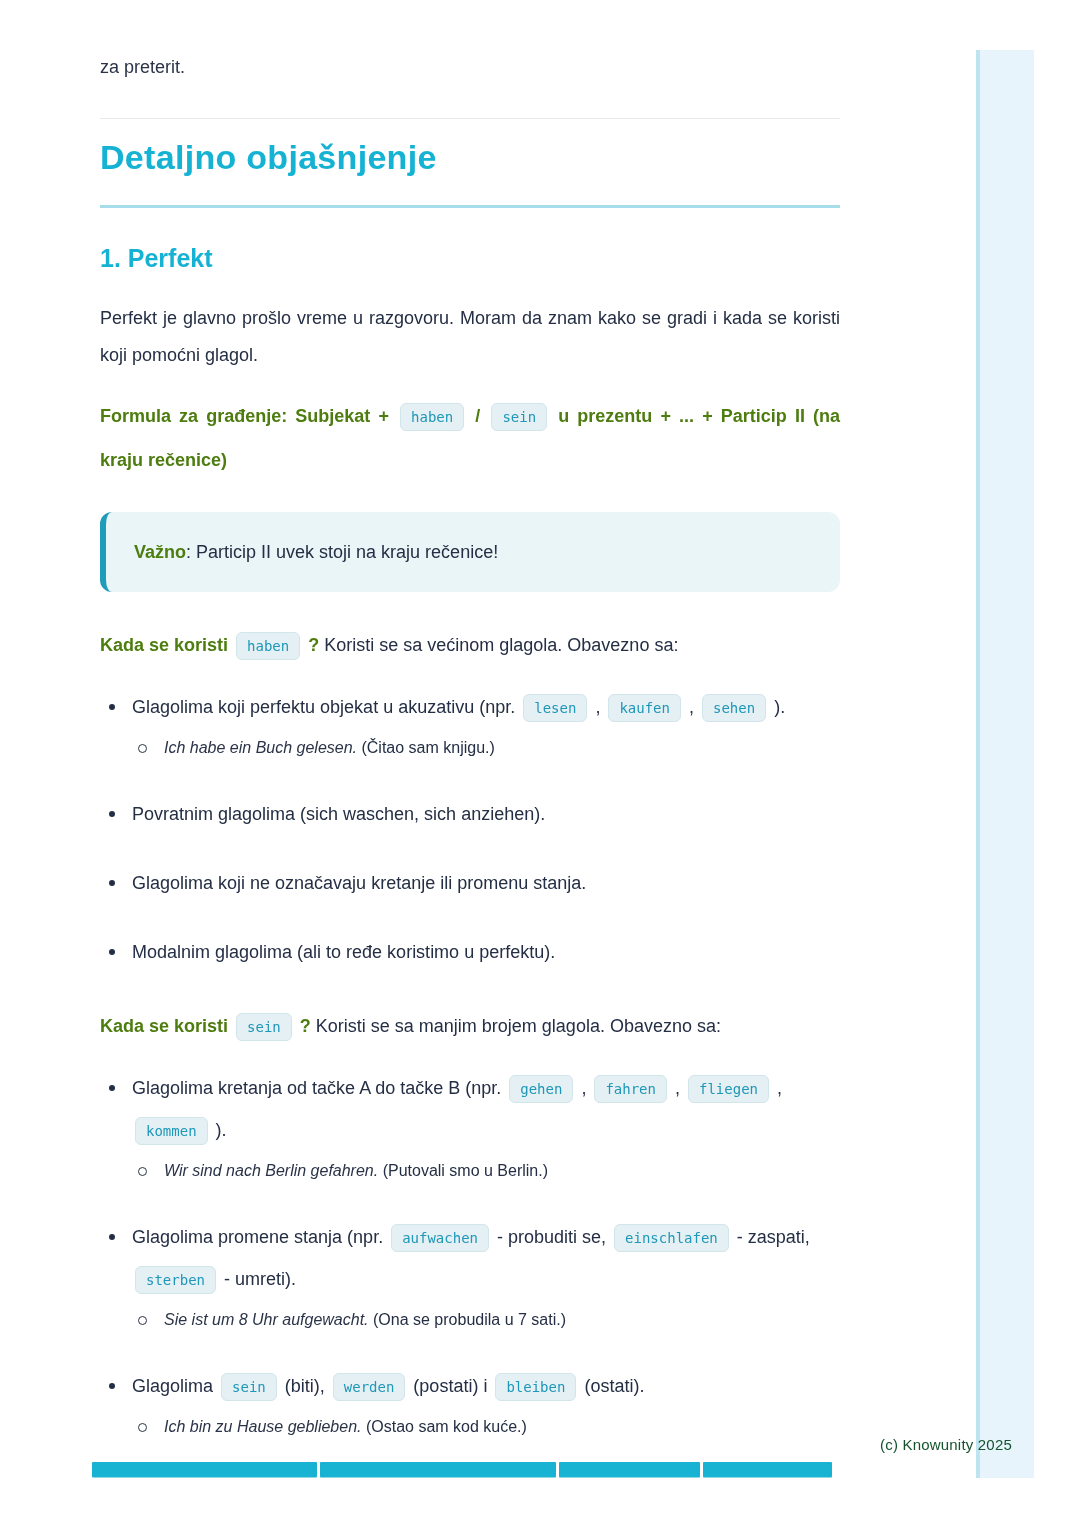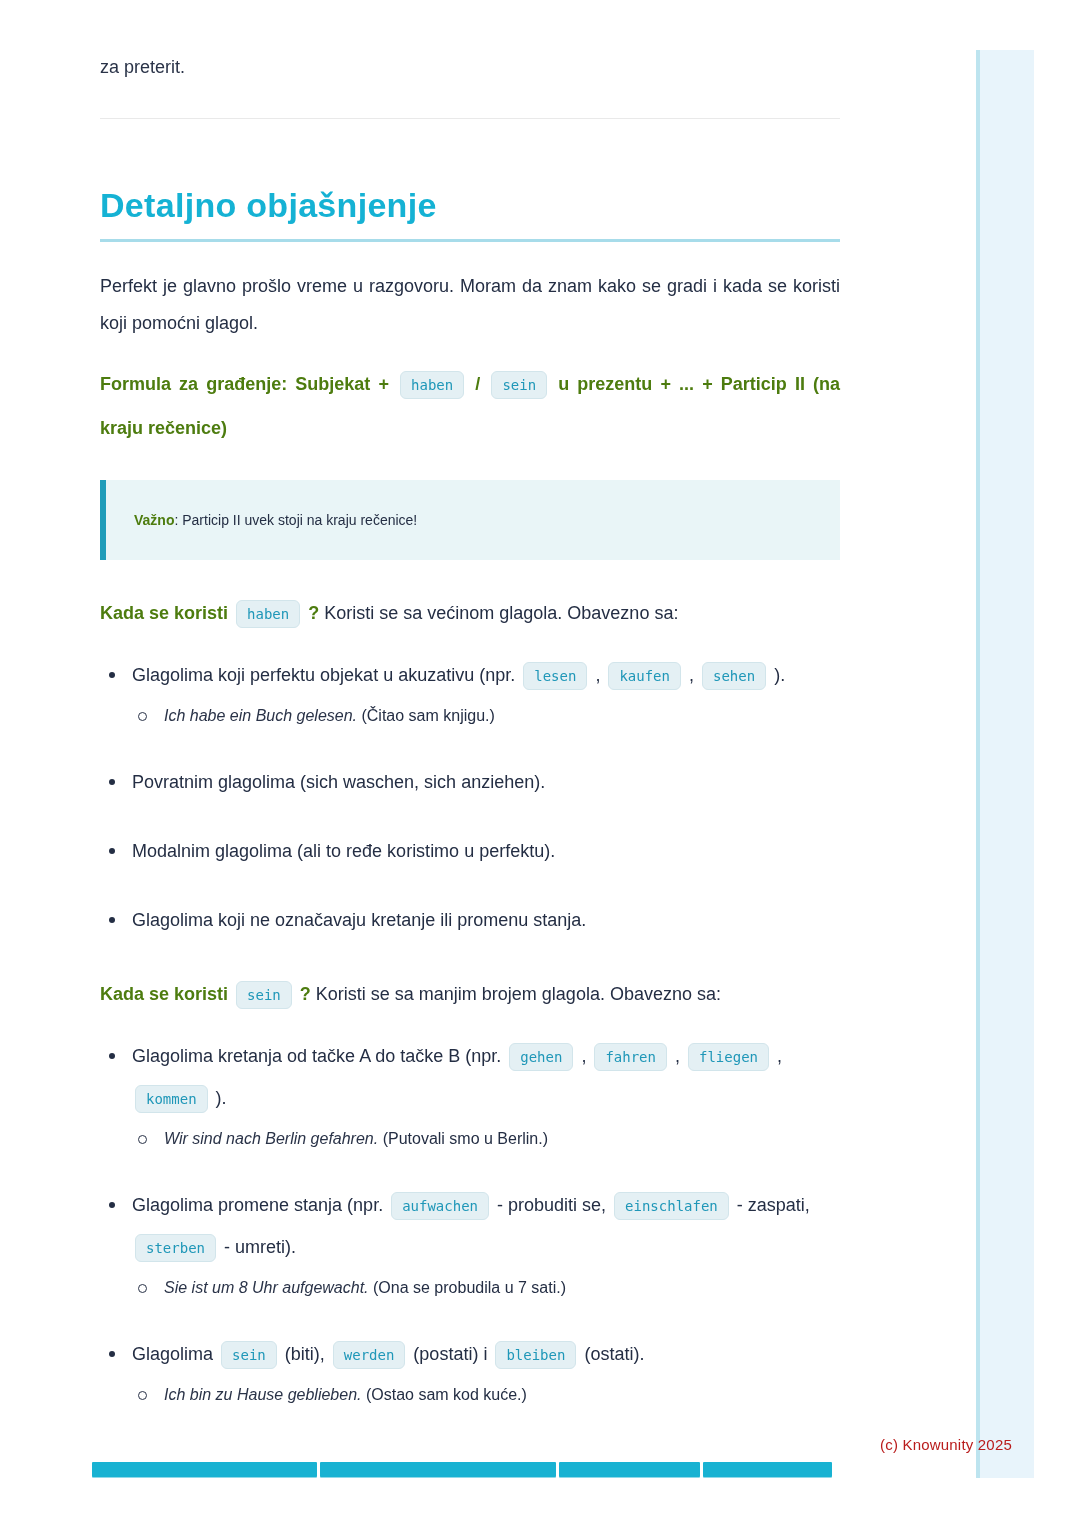--- a/index.html
+++ b/index.html
@@ -16,9 +16,9 @@
   .divider { margin-top:38px; border:none; border-top:1px solid #e9e9e9; height:0; }
 
   .h1 {
-    margin-top:64px; font-size:34px; line-height:44px; font-weight:bold;
+    margin-top:16px; font-size:34px; line-height:44px; font-weight:bold;
     color:#15b2d4; letter-spacing:.3px;
-    padding-bottom:12px; border-bottom:3px solid #a7dcea;
+    padding-bottom:26px; border-bottom:3px solid #a7dcea;
   }
   .h2 { margin-top:34px; font-size:25px; line-height:32px; font-weight:bold; color:#15b2d4; }
 

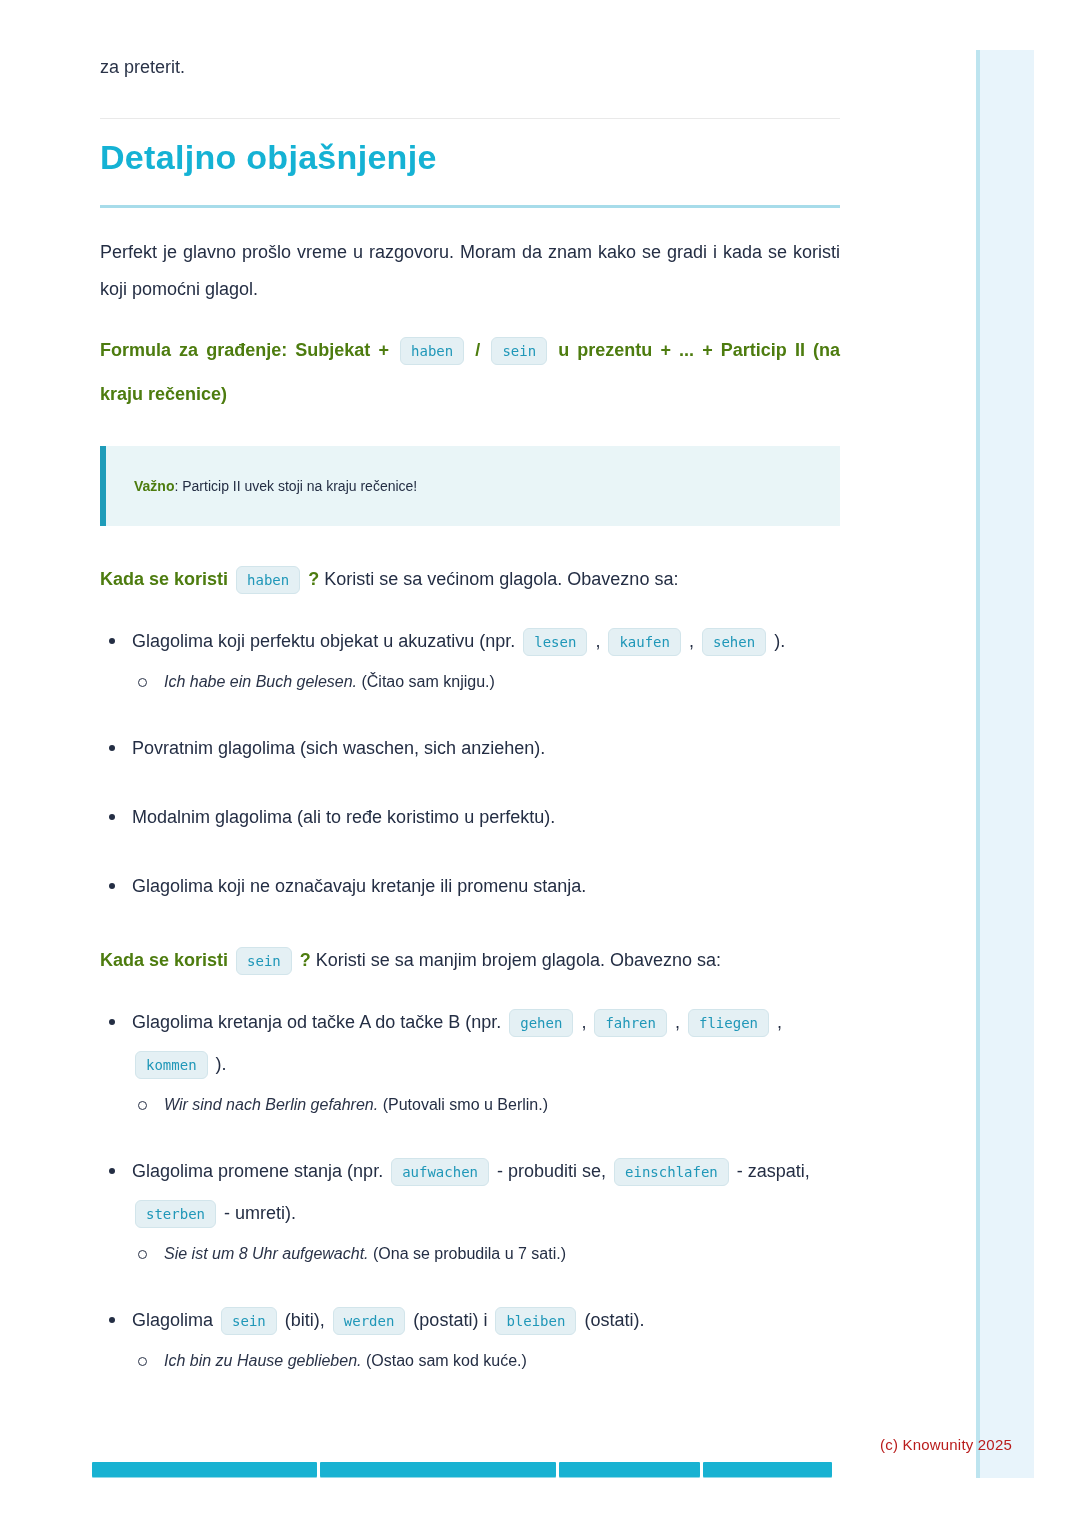--- a/index.html
+++ b/index.html
@@ -83,6 +83,7 @@
 
   <h1 class="h1">Detaljno objašnjenje</h1>
 
+  <h2 class="h2">1. Perfekt</h2>
 
   <p class="para"><span class="">Perfekt je glavno prošlo vreme u razgovoru. Moram da znam kako se gradi i kada se koristi koji pomoćni glagol.</span></p>
 

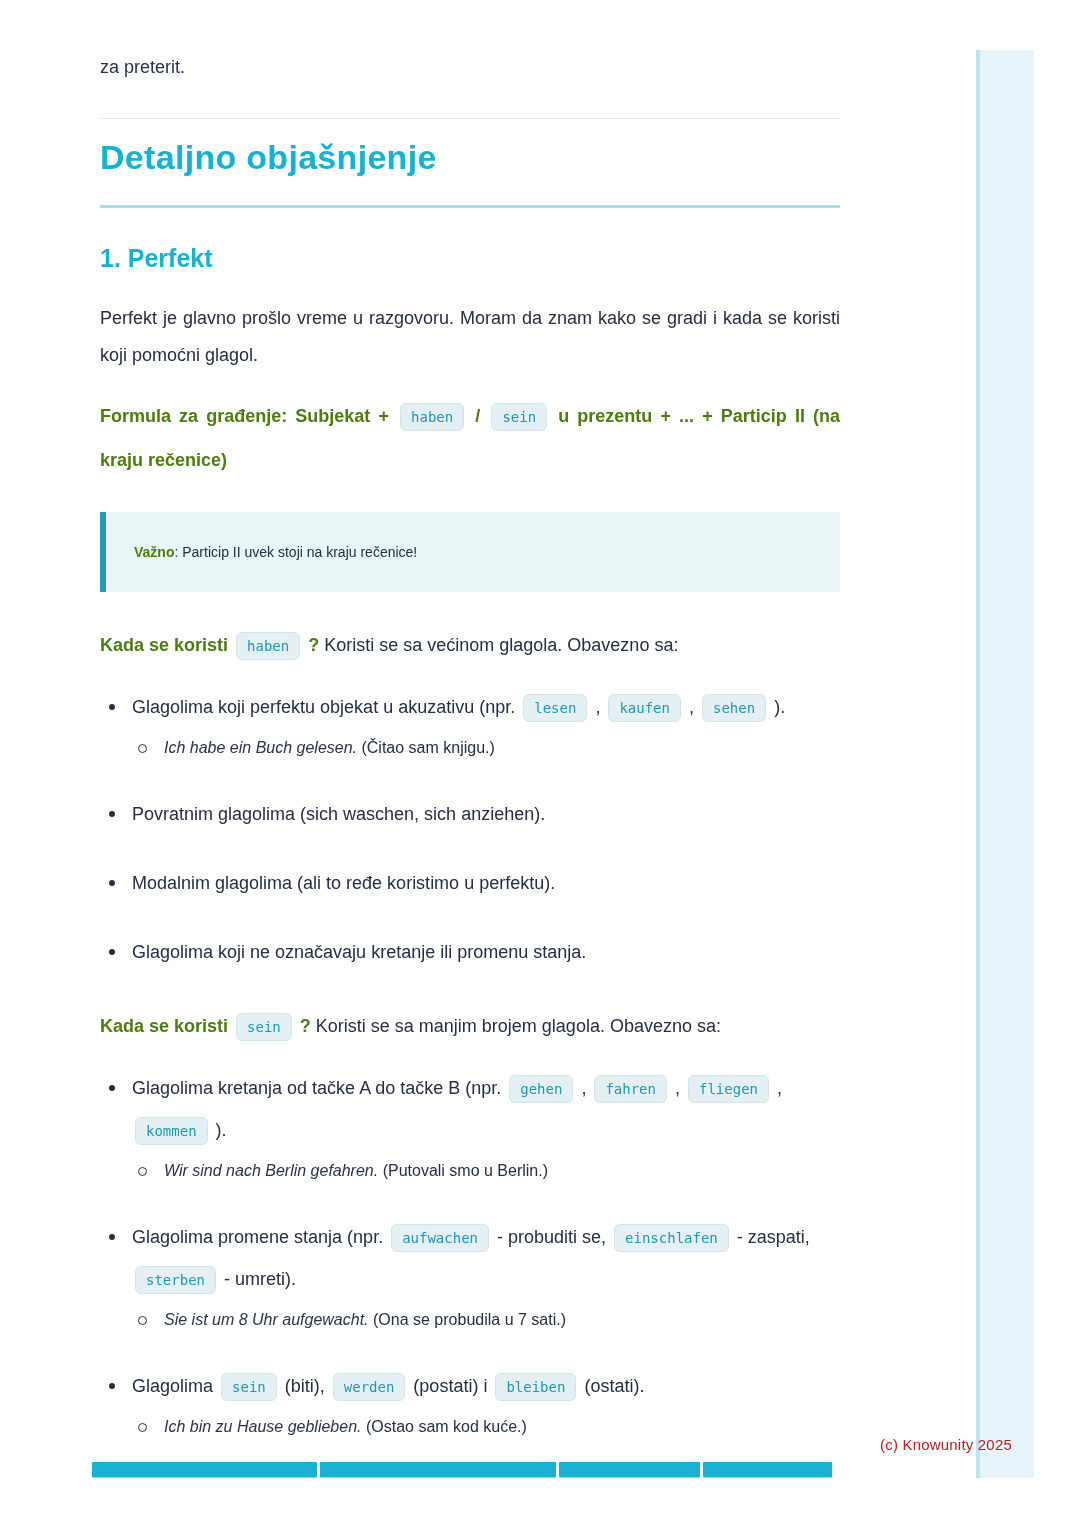--- a/index.html
+++ b/index.html
@@ -35,7 +35,7 @@
 
   .callout {
     margin-top:30px; background:#e9f5f7; border-left:6px solid #1f9cb9;
-    padding:26px 28px; font-size:14px; line-height:28px;
+    padding:26px 28px; font-size:18px; line-height:28px;border-radius:12px;
   }
 
   .lead { margin-top:32px; font-size:18px; line-height:42px; text-align:justify; }

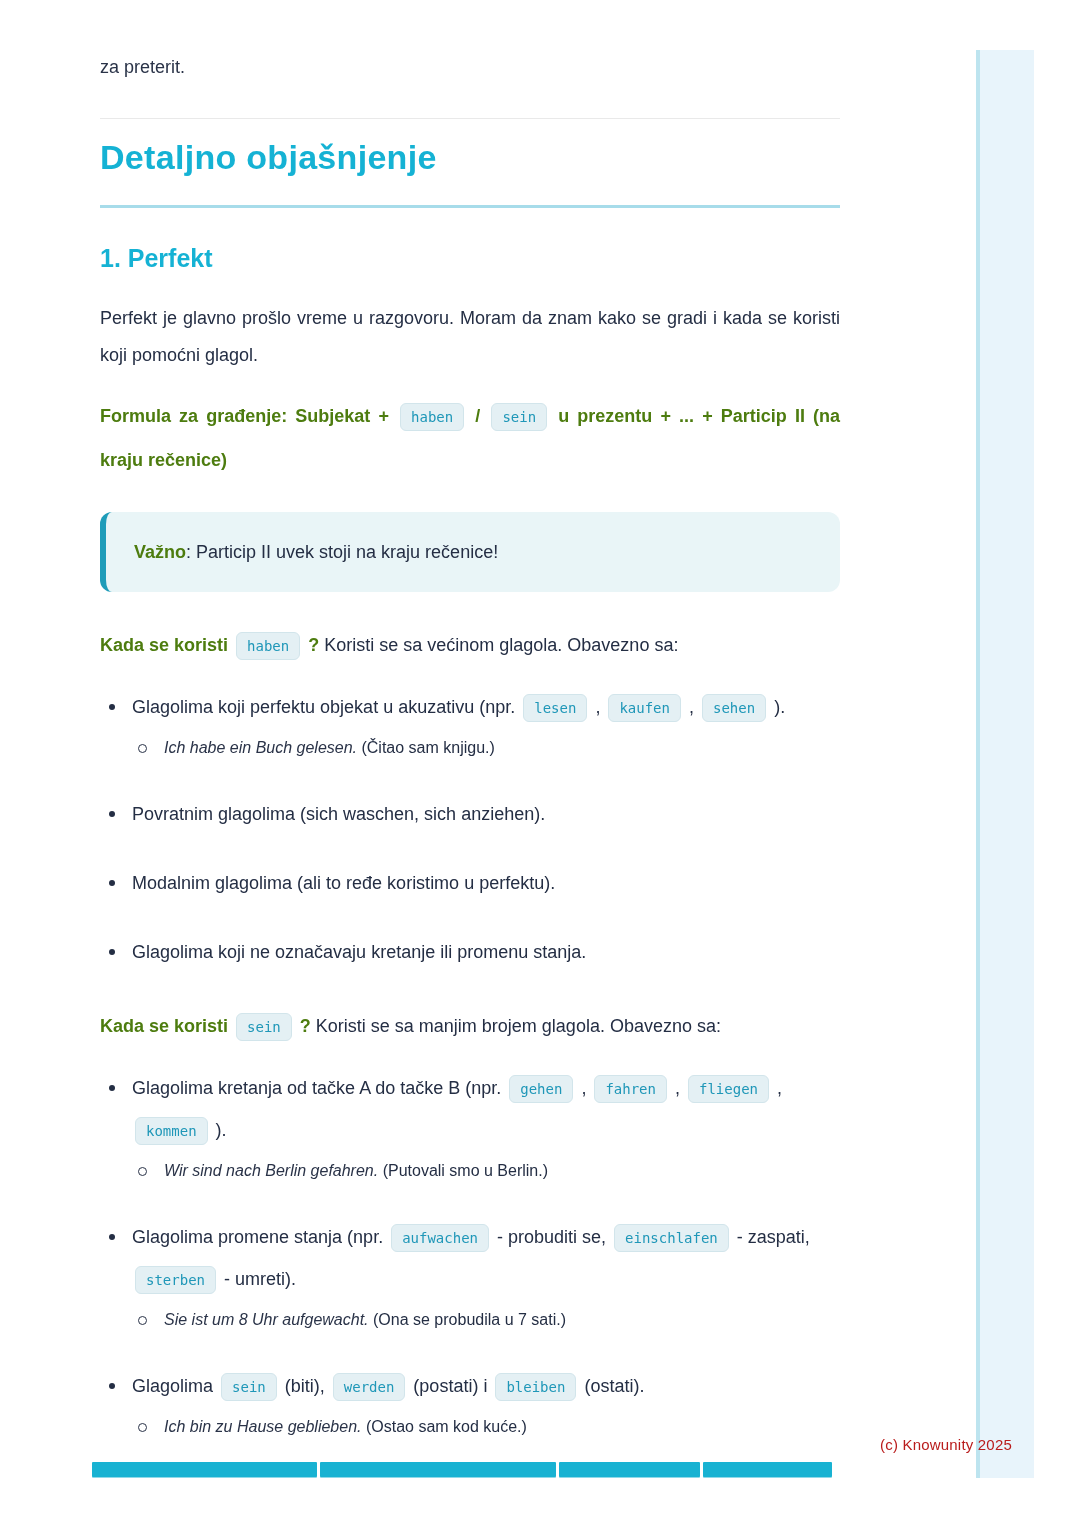--- a/index.html
+++ b/index.html
@@ -98,8 +98,8 @@
           <li><span class="ri">Ich habe ein Buch gelesen.</span><span class=""> (Čitao sam knjigu.)</span></li>
         </ul></li>
       <li><span class="">Povratnim glagolima (sich waschen, sich anziehen).</span></li>
+      <li><span class="">Glagolima koji ne označavaju kretanje ili promenu stanja.</span></li>
       <li><span class="">Modalnim glagolima (ali to ređe koristimo u perfektu).</span></li>
-      <li><span class="">Glagolima koji ne označavaju kretanje ili promenu stanja.</span></li>
     </ul>
 
   <p class="lead"><span class="rb">Kada se koristi </span><code class="code">sein</code><span class="rb"> ?</span><span class=""> Koristi se sa manjim brojem glagola. Obavezno sa:</span></p>

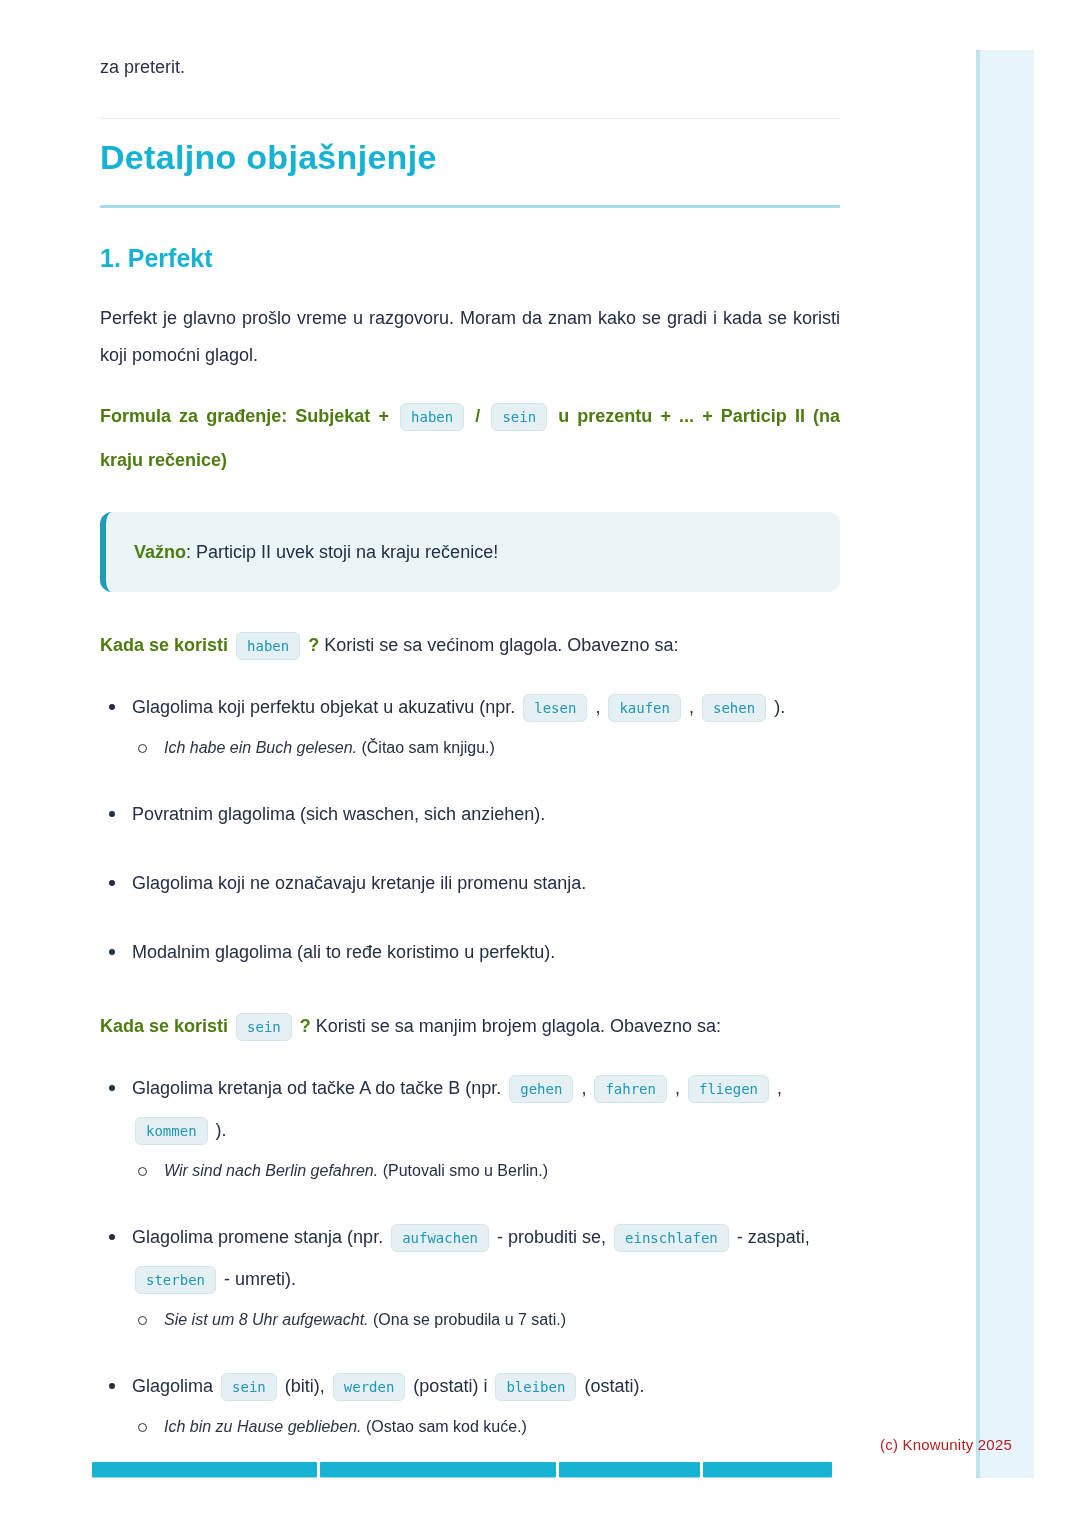--- a/index.html
+++ b/index.html
@@ -64,7 +64,7 @@
 
   .footer-credit {
     position:absolute; top:1436px; right:68px; z-index:3;
-    font-size:15px; color:#b91c1c; letter-spacing:.2px;
+    font-size:15px; color:#14532d; letter-spacing:.2px;
   }
 
   .progress-bar {

